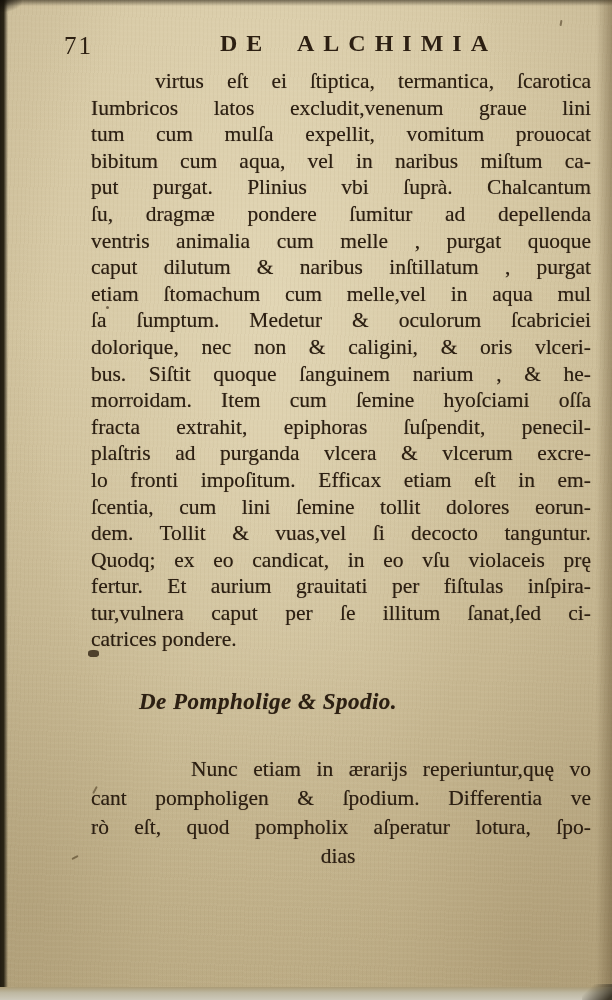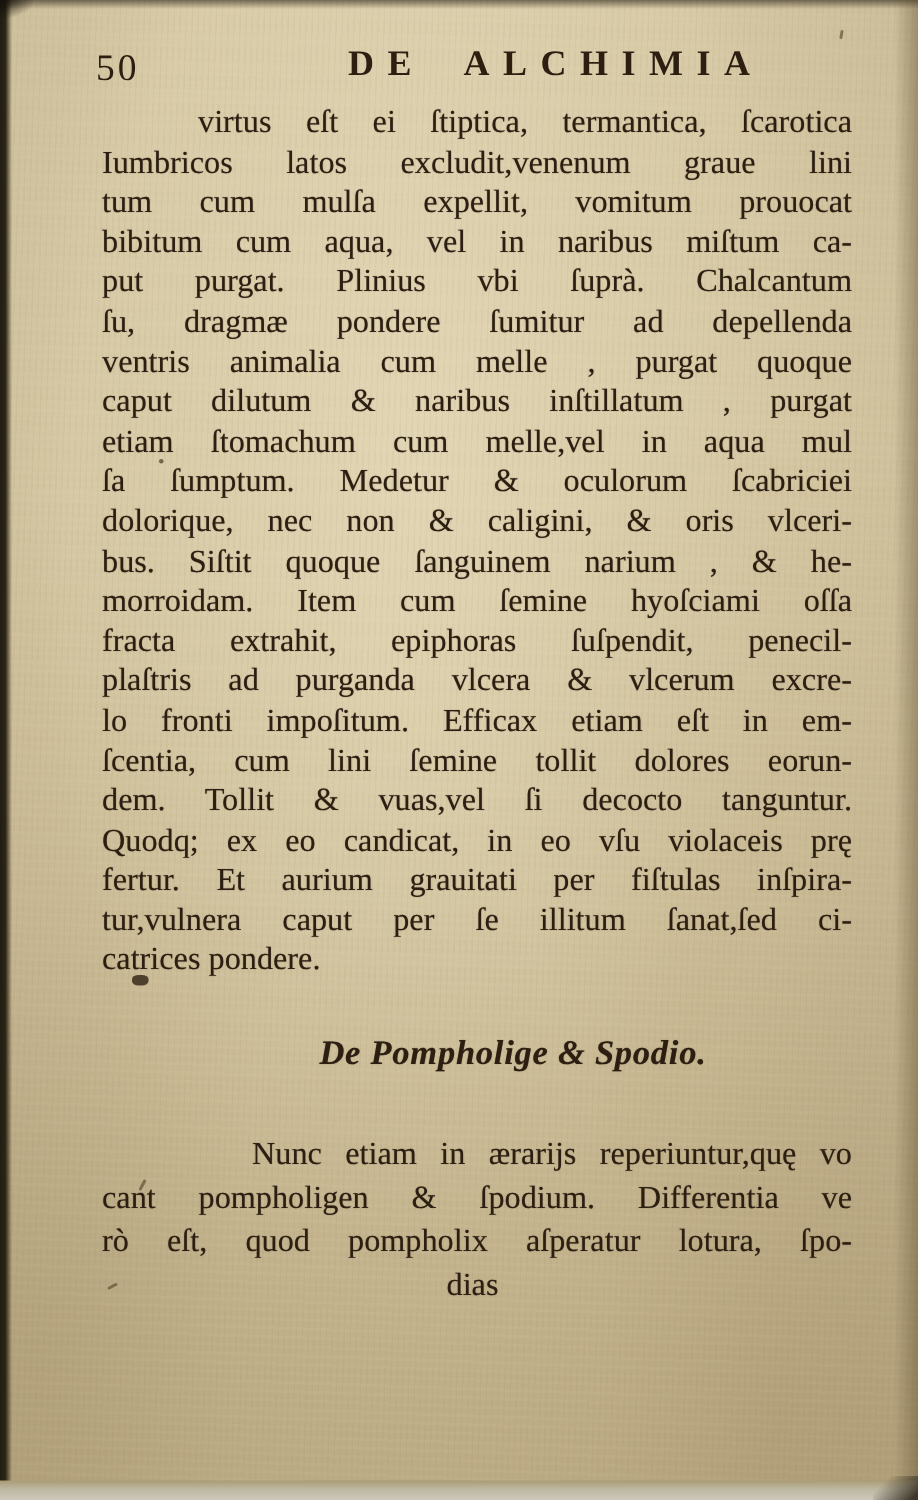--- a/index.html
+++ b/index.html
@@ -72,7 +72,7 @@
   <div class="vignette"></div>
 
   <div class="header">
-    <span class="folio">50</span>
+    <span class="folio">71</span>
     <span class="running-title">DE ALCHIMIA</span>
   </div>
 

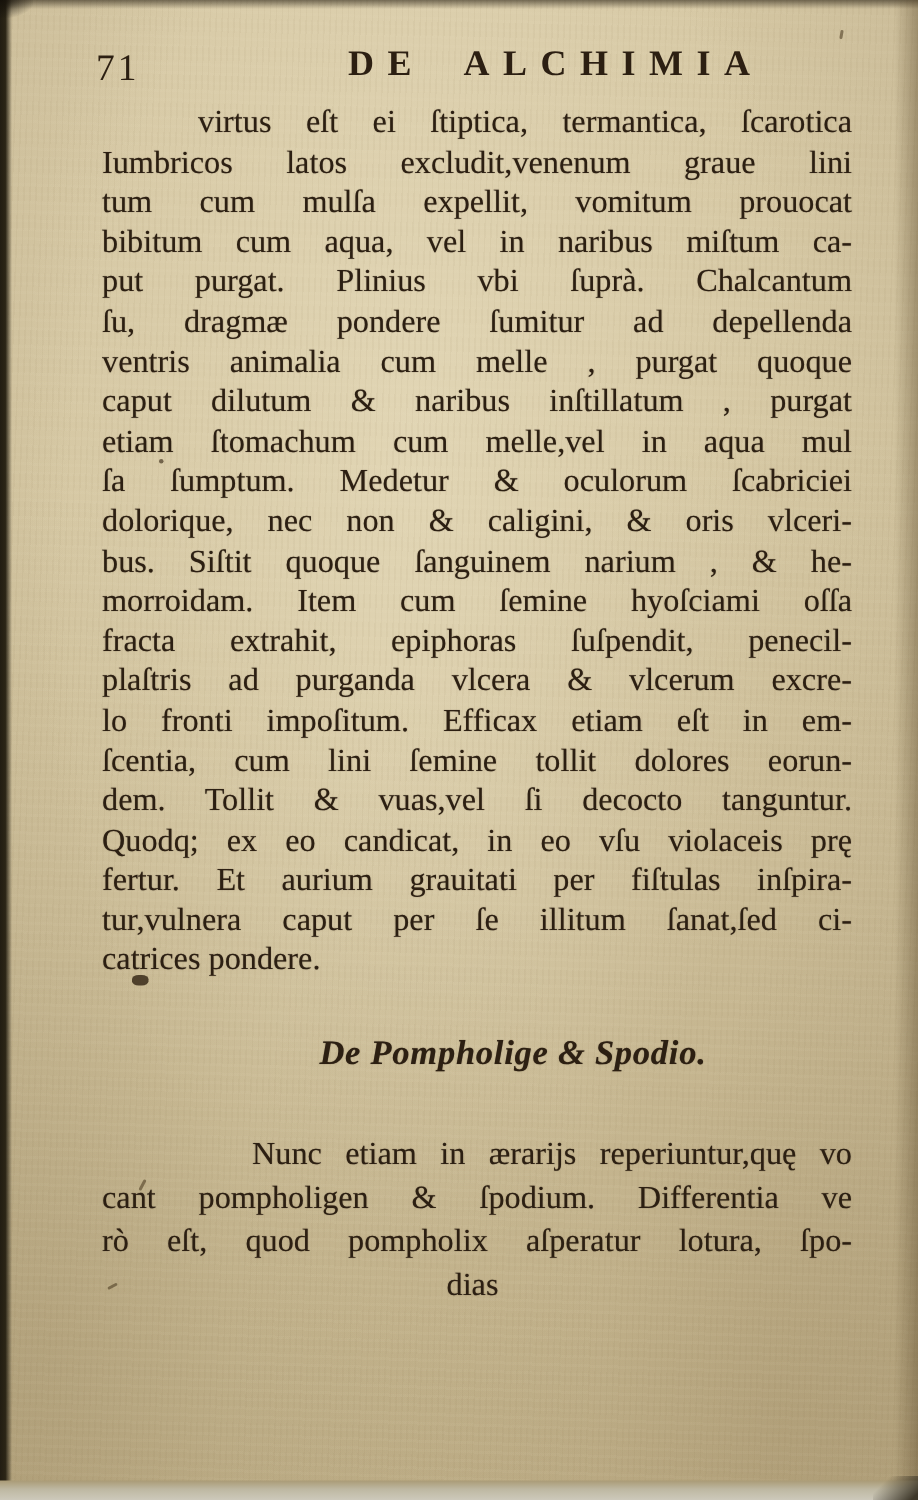--- a/index.html
+++ b/index.html
@@ -24,7 +24,7 @@
   }
   .header{position:absolute;top:28px;left:64px;right:28px;height:34px;color:#2c1f12;}
   .folio{position:absolute;left:0;top:4px;font-size:25px;letter-spacing:2px;}
-  .running-title{position:absolute;left:168px;top:2px;font-size:24px;letter-spacing:9px;word-spacing:12px;font-weight:600;}
+  .running-title{position:absolute;left:156px;top:2px;font-size:24px;letter-spacing:9px;word-spacing:12px;font-weight:600;}
   .textblock{
     position:absolute;left:68px;top:68px;width:500px;
     font-size:21.5px;line-height:26.6px;color:#2c1f12;

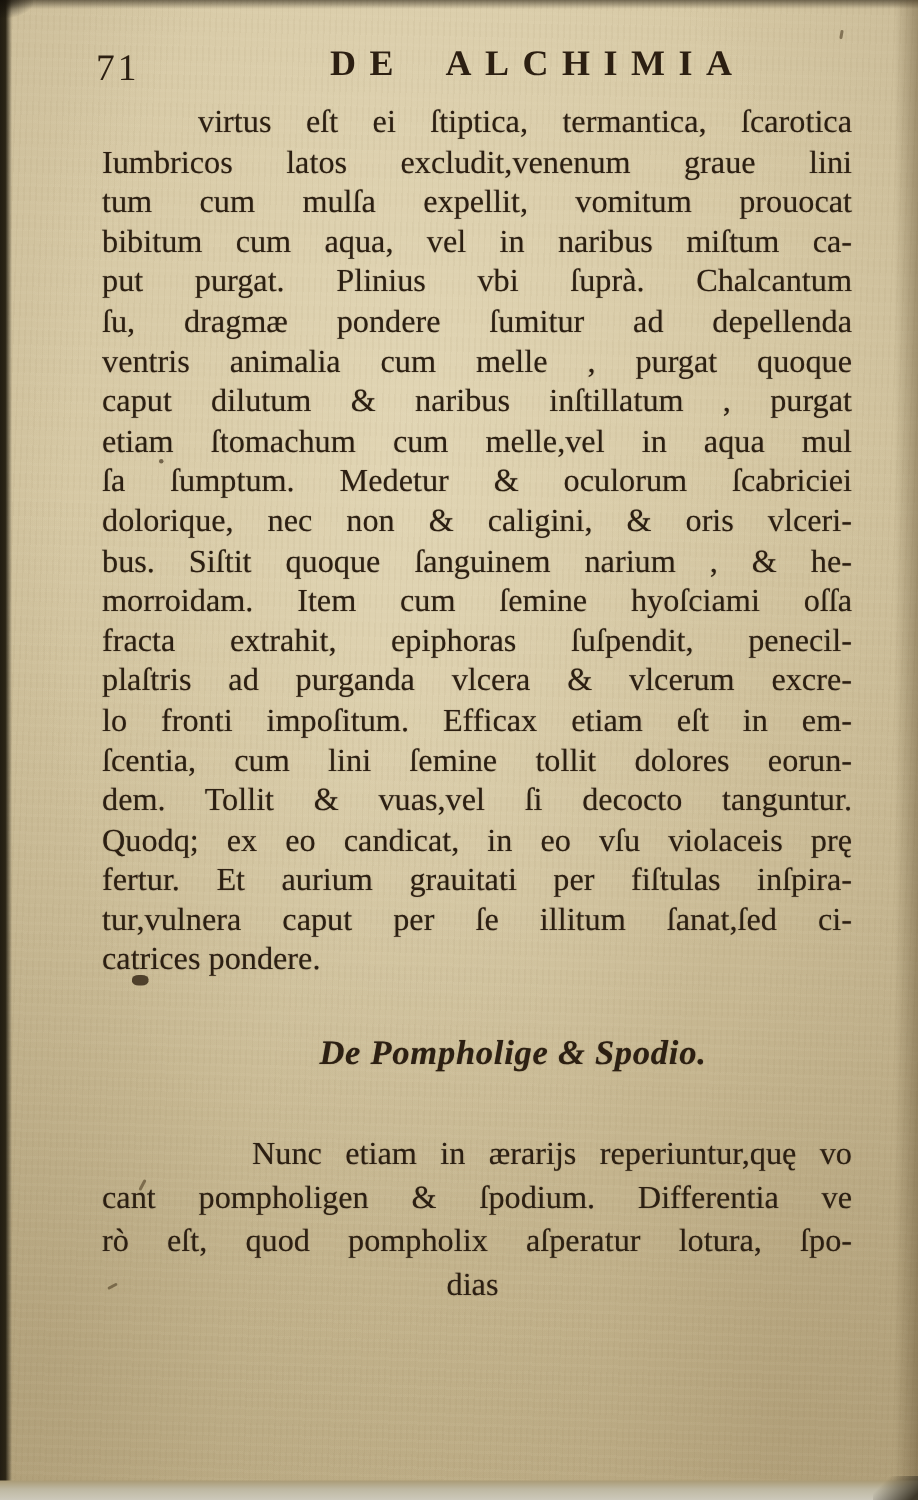--- a/index.html
+++ b/index.html
@@ -26,7 +26,7 @@
   .folio{position:absolute;left:0;top:4px;font-size:25px;letter-spacing:2px;}
   .running-title{position:absolute;left:156px;top:2px;font-size:24px;letter-spacing:9px;word-spacing:12px;font-weight:600;}
   .textblock{
-    position:absolute;left:68px;top:68px;width:500px;
+    position:absolute;left:91px;top:68px;width:500px;
     font-size:21.5px;line-height:26.6px;color:#2c1f12;
     text-shadow:0 0 0.7px rgba(44,31,18,0.55);
   }

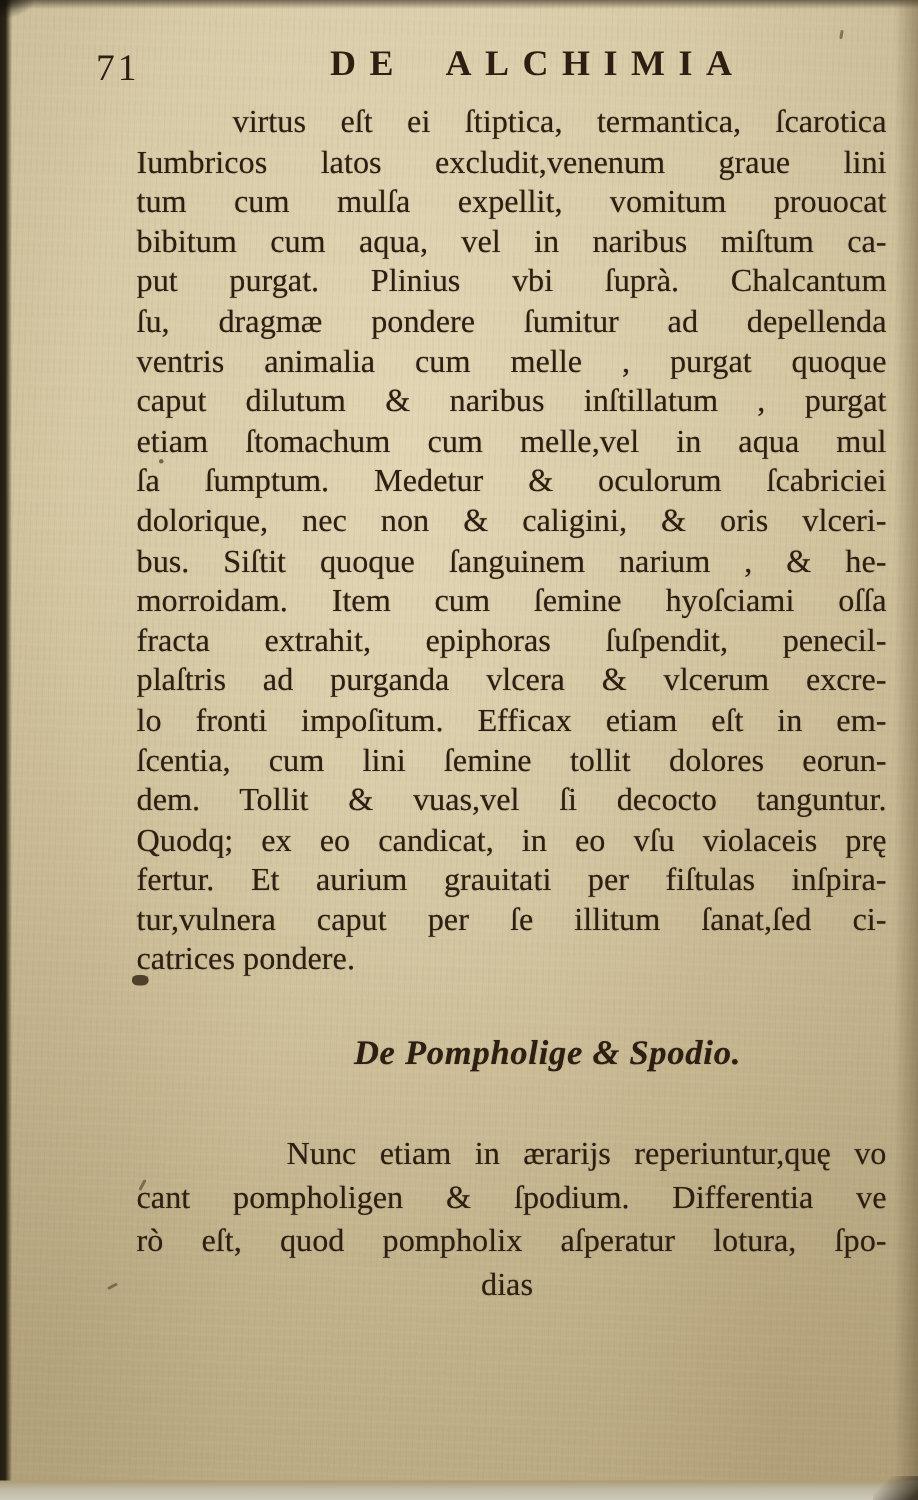--- a/index.html
+++ b/index.html
@@ -36,7 +36,7 @@
   .ind2{text-indent:100px;}
   .heading{
     margin:34px 0 0 0;font-size:23px;line-height:30px;font-style:italic;font-weight:600;
-    text-align:center;text-indent:48px;letter-spacing:0.5px;
+    text-indent:48px;letter-spacing:0.5px;
   }
   .p2{line-height:29px;}
   .p2-first{margin-top:38px;}

